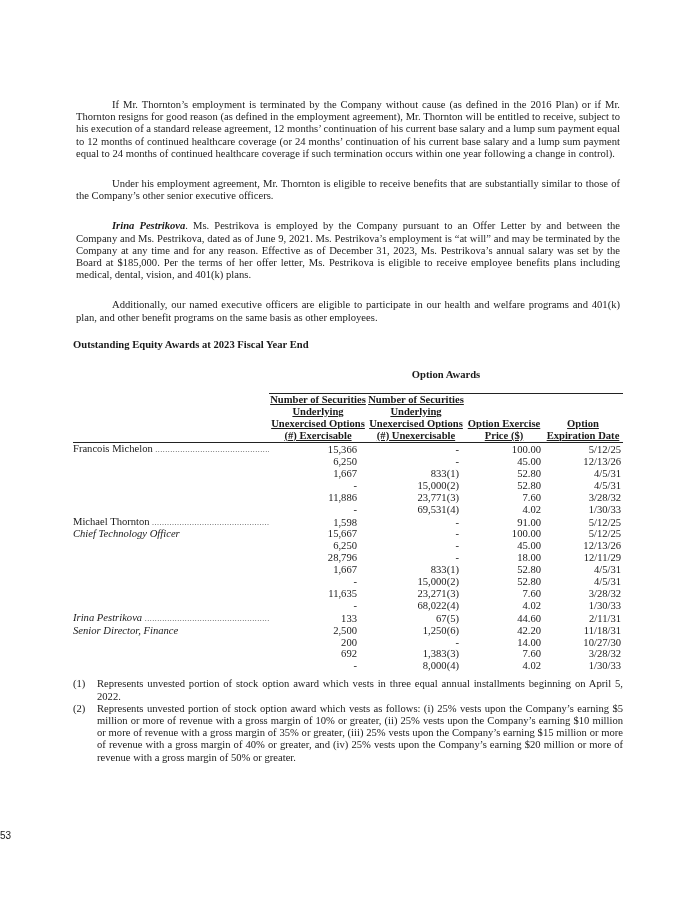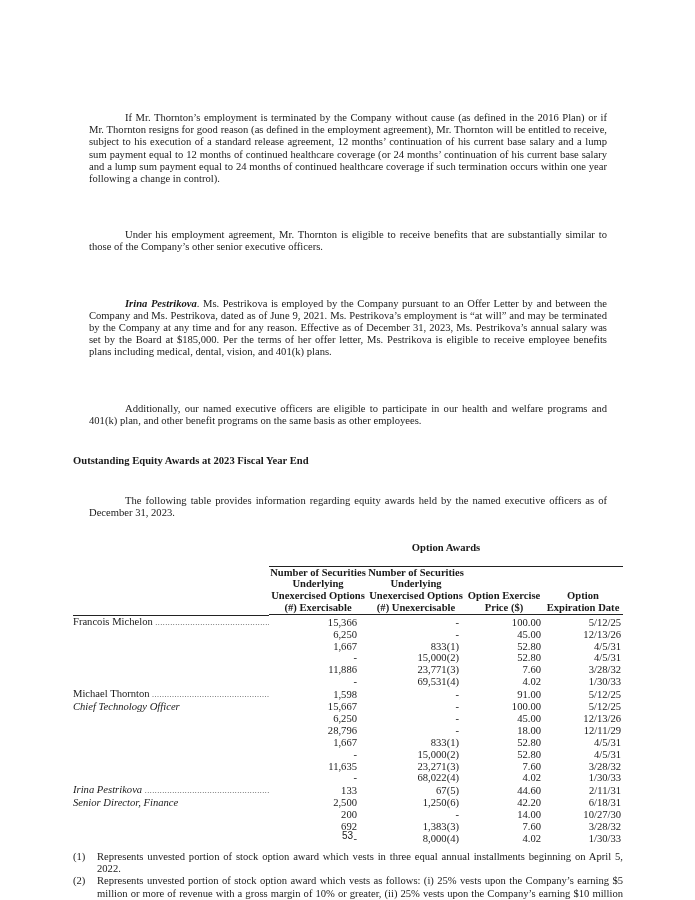--- a/index.html
+++ b/index.html
@@ -9,7 +9,7 @@
     color: #1a1a1a; font-size: 10.6px; line-height: 12.2px;
   }
   .page { position: absolute; left: 73px; top: 96px; width: 550px; }
-  p { margin: 16px; text-align: justify; }
+  p { margin: 3px; text-align: justify; }
   .indent { text-indent: 36px; }
   .gap { height: 12px; }
   .bi { font-weight: bold; font-style: italic; }

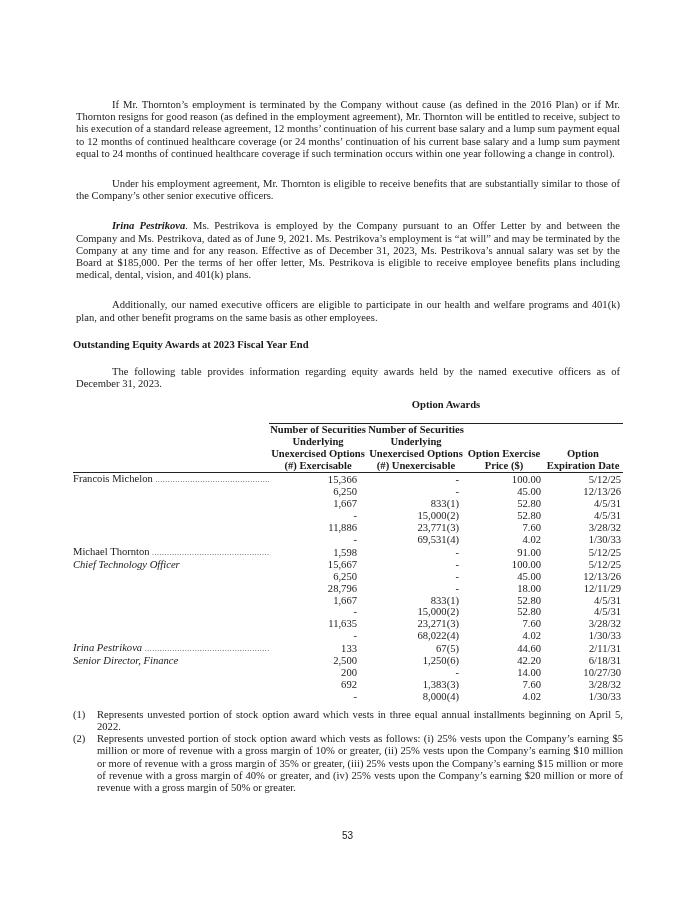--- a/index.html
+++ b/index.html
@@ -43,7 +43,6 @@
   <div class="gap"></div>
   <p class="heading">Outstanding Equity Awards at 2023 Fiscal Year End</p>
   <div class="gap"></div>
-  <p class="indent">The following table provides information regarding equity awards held by the named executive officers as of December 31, 2023.</p>
   <div style="height:6px"></div>
 
   <table>

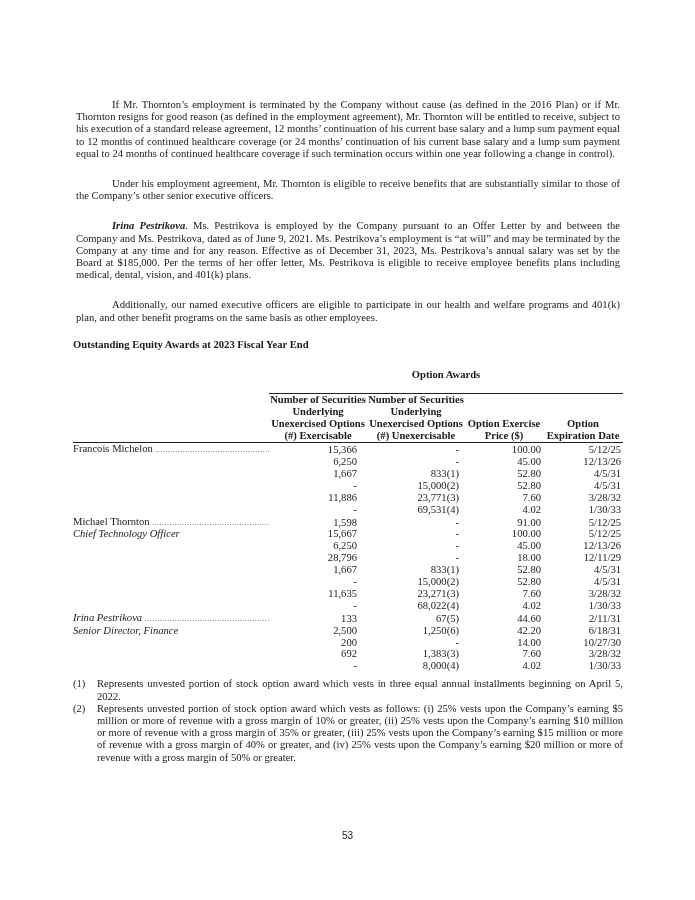--- a/index.html
+++ b/index.html
@@ -18,7 +18,7 @@
   td, th { padding: 0; line-height: 11.9px; vertical-align: bottom; }
   th { font-weight: bold; text-align: center; }
   .grp th { border-bottom: 1.5px solid #222; padding-bottom: 12px; }
-  .colh th.u span { display: block; border-bottom: 1.5px solid #222; margin: 0 0; }
+  .colh th.u span { display: block; border-bottom: 1.5px solid #222; margin: 0 0; text-decoration: underline; }
   .num { text-align: right; padding-right: 0; }
   .name { white-space: nowrap; overflow: hidden; }
   .name .dots { letter-spacing: 0.5px; font-size: 8px; color: #333; }

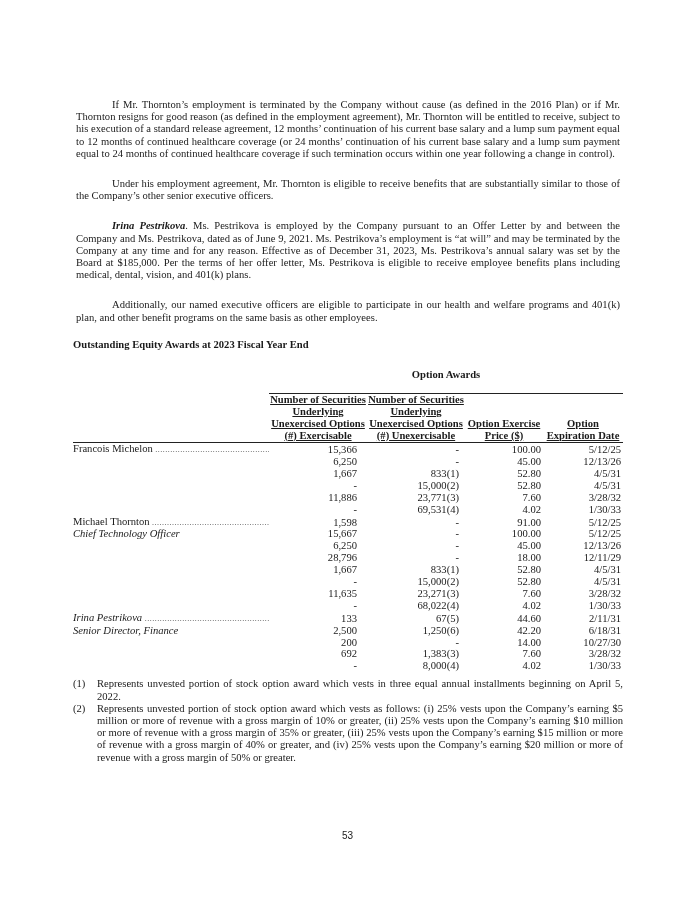--- a/index.html
+++ b/index.html
@@ -185,7 +185,7 @@
           <td class="num" style="padding-right:10px">2,500</td>
           <td class="num" style="padding-right:6px">1,250(6)</td>
           <td class="num" style="padding-right:2px">42.20</td>
-          <td class="num" style="padding-right:2px">6/18/31</td>
+          <td class="num" style="padding-right:2px">11/18/31</td>
         </tr>
         <tr>
           <td class="name"><span></span></td>

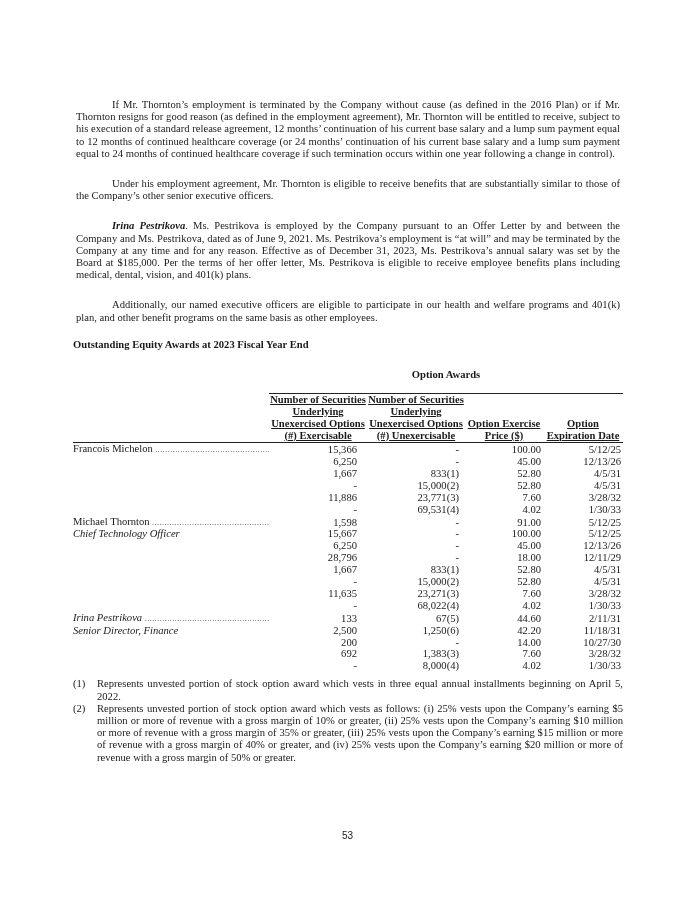--- a/index.html
+++ b/index.html
@@ -27,7 +27,7 @@
   .fn { display: flex; margin: 0; }
   .fn .m { width: 24px; flex: none; }
   .fn .t { flex: 1; text-align: justify; }
-  .pageno { position: absolute; left: 0; width: 695px; top: 830px; text-align: center; font-family: "Liberation Sans", sans-serif; font-size: 10px; }
+  .pageno { position: absolute; left: 0; width: 695px; top: 830px; font-family: "Liberation Sans", sans-serif; font-size: 10px; }
 </style>
 </head>
 <body>

